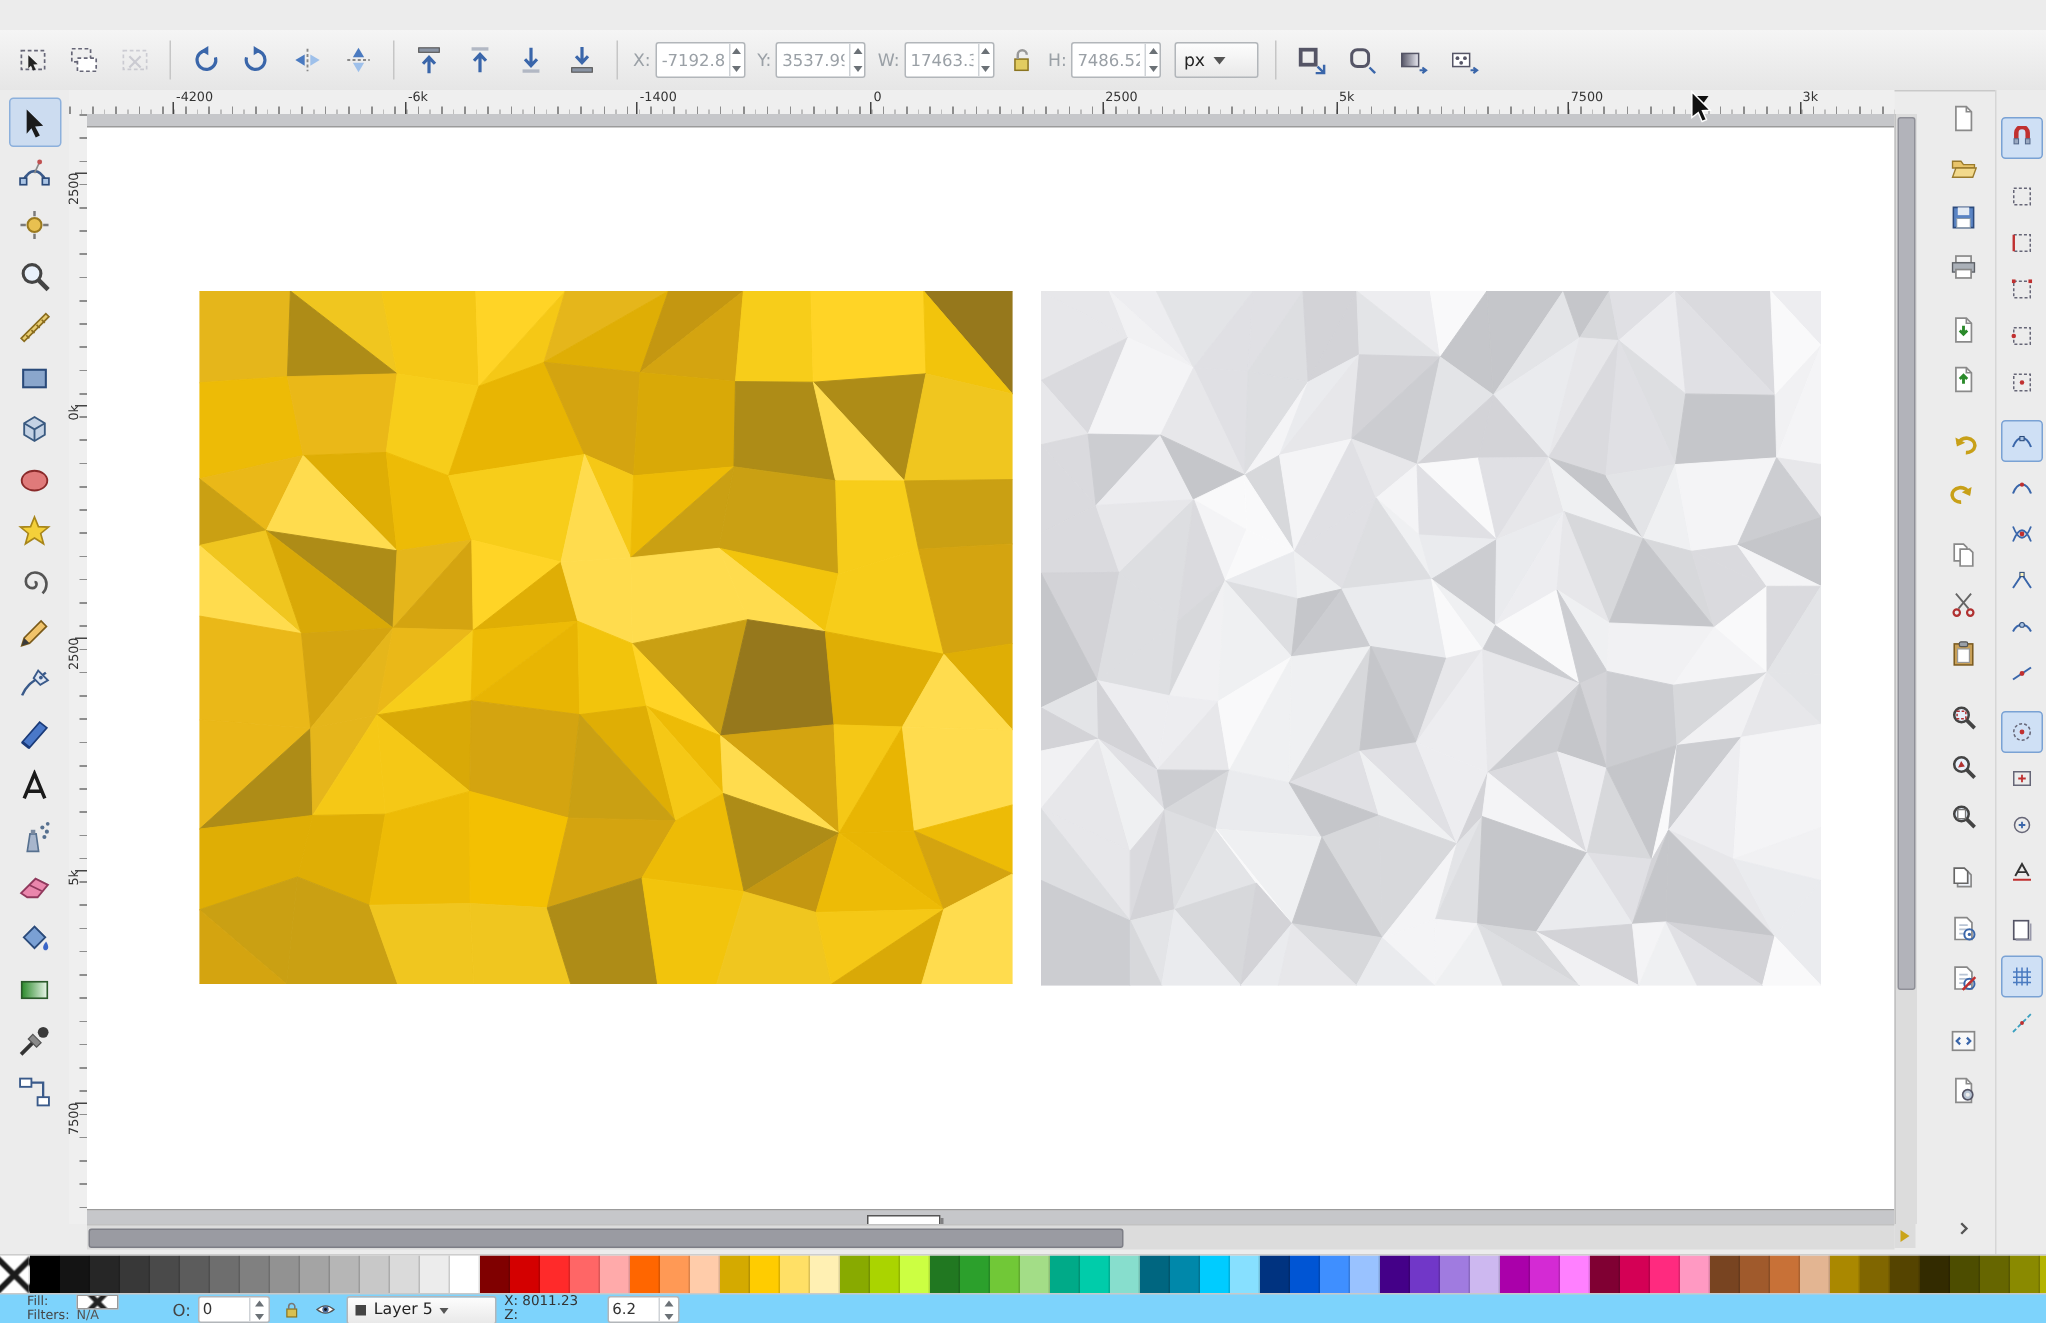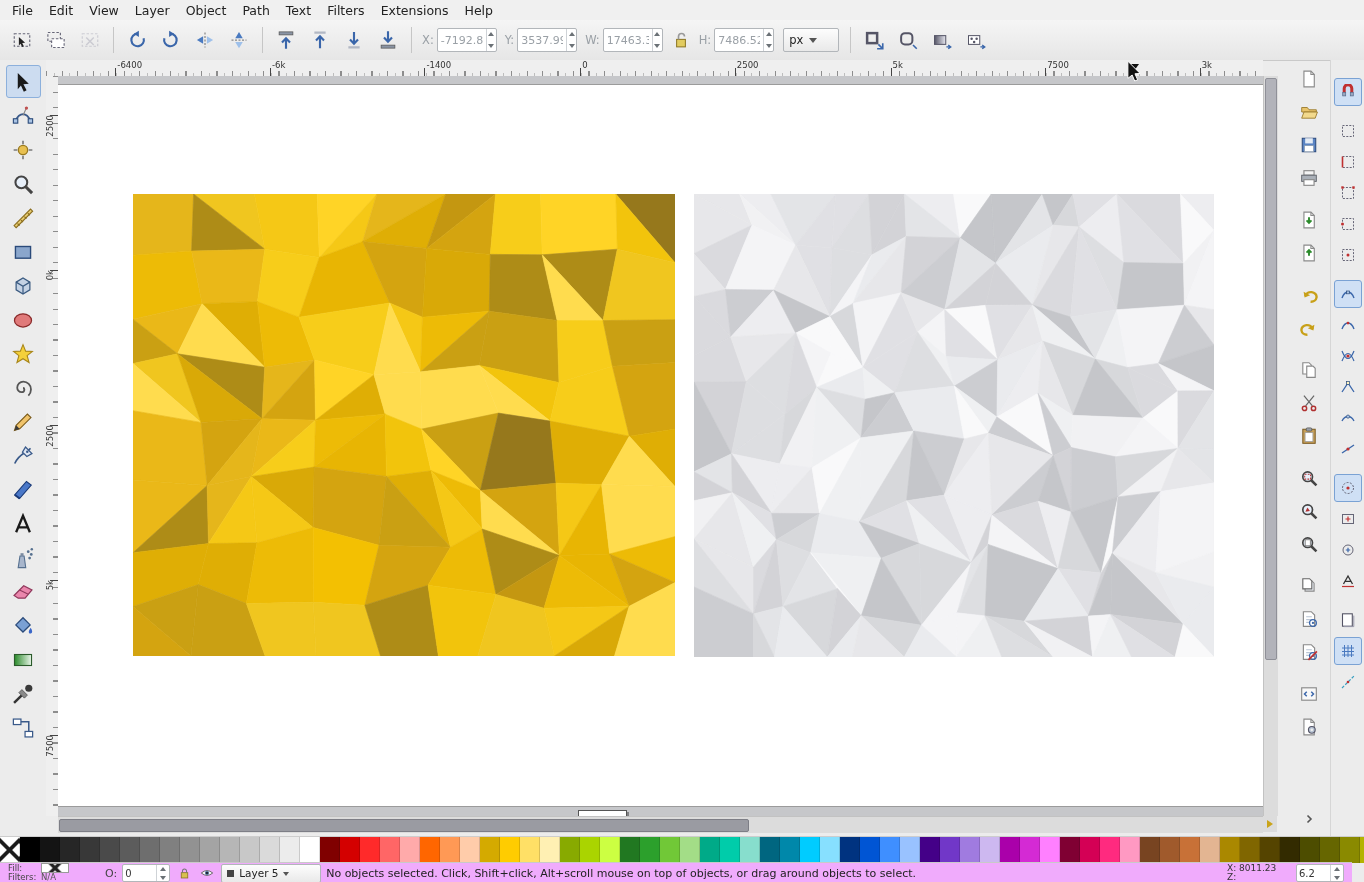--- a/index.html
+++ b/index.html
@@ -121,18 +121,6 @@
 
 <div class="app">
 
-  <div id="menubar" class="menubar">
-      <div class="menu-item">File</div>
-      <div class="menu-item">Edit</div>
-      <div class="menu-item">View</div>
-      <div class="menu-item">Layer</div>
-      <div class="menu-item">Object</div>
-      <div class="menu-item">Path</div>
-      <div class="menu-item">Text</div>
-      <div class="menu-item">Filters</div>
-      <div class="menu-item">Extensions</div>
-      <div class="menu-item">Help</div>
-    </div>
   <div id="toolbar" class="toolbar">
       <div class="tb-btn">
         <svg width="20" height="20" viewBox="0 0 16 16">

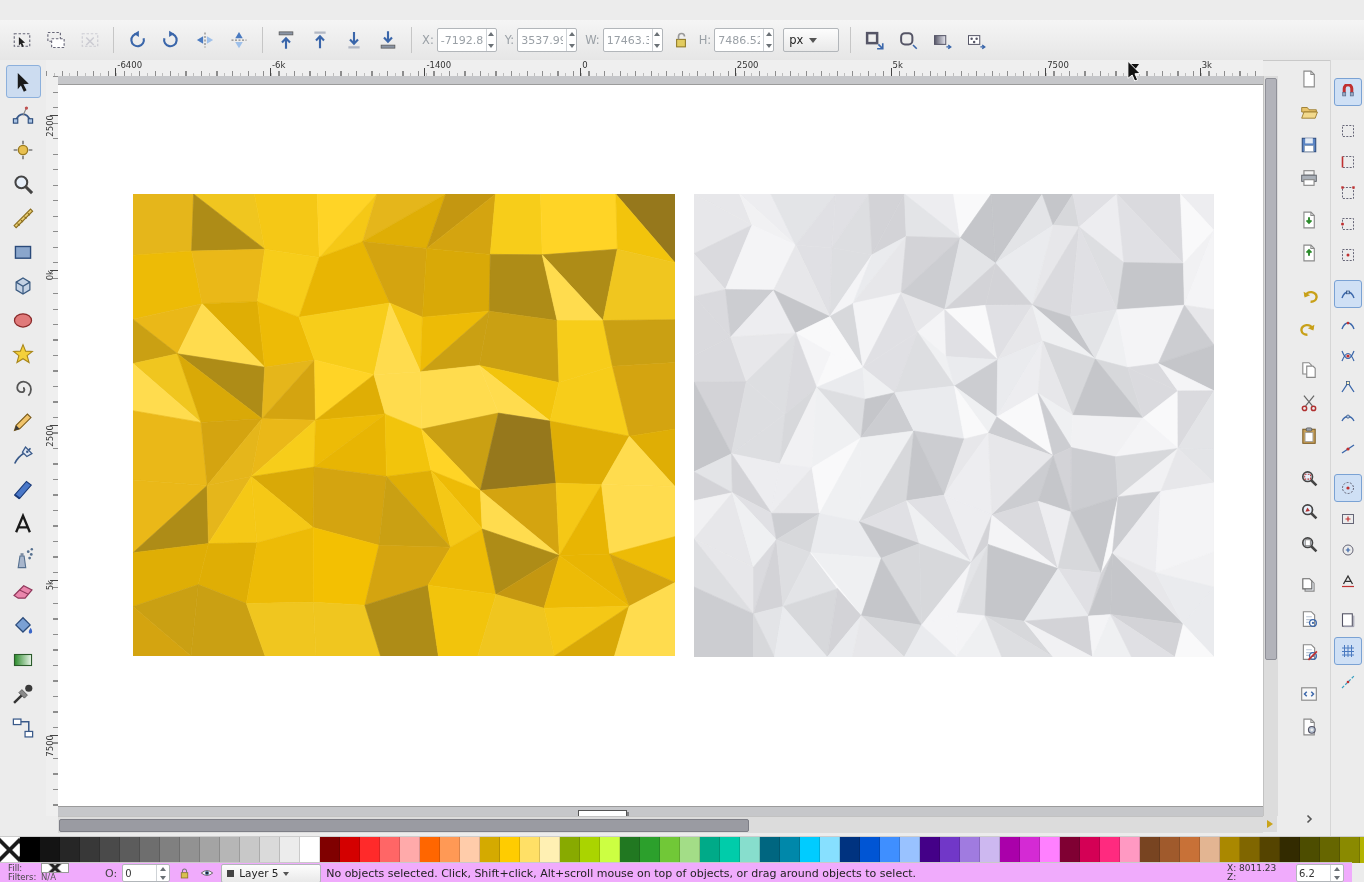--- a/index.html
+++ b/index.html
@@ -410,7 +410,7 @@
     </div>
 
   <div id="hruler" class="hruler">
-      <span class="hr-lab" style="left: 5.7%;">-6400</span>
+      <span class="hr-lab" style="left: 5.7%;">-4200</span>
       <i class="hr-tick" style="left: 5.7%;"></i>
       <span class="hr-lab" style="left: 18.4%;">-6k</span>
       <i class="hr-tick" style="left: 18.4%;"></i>

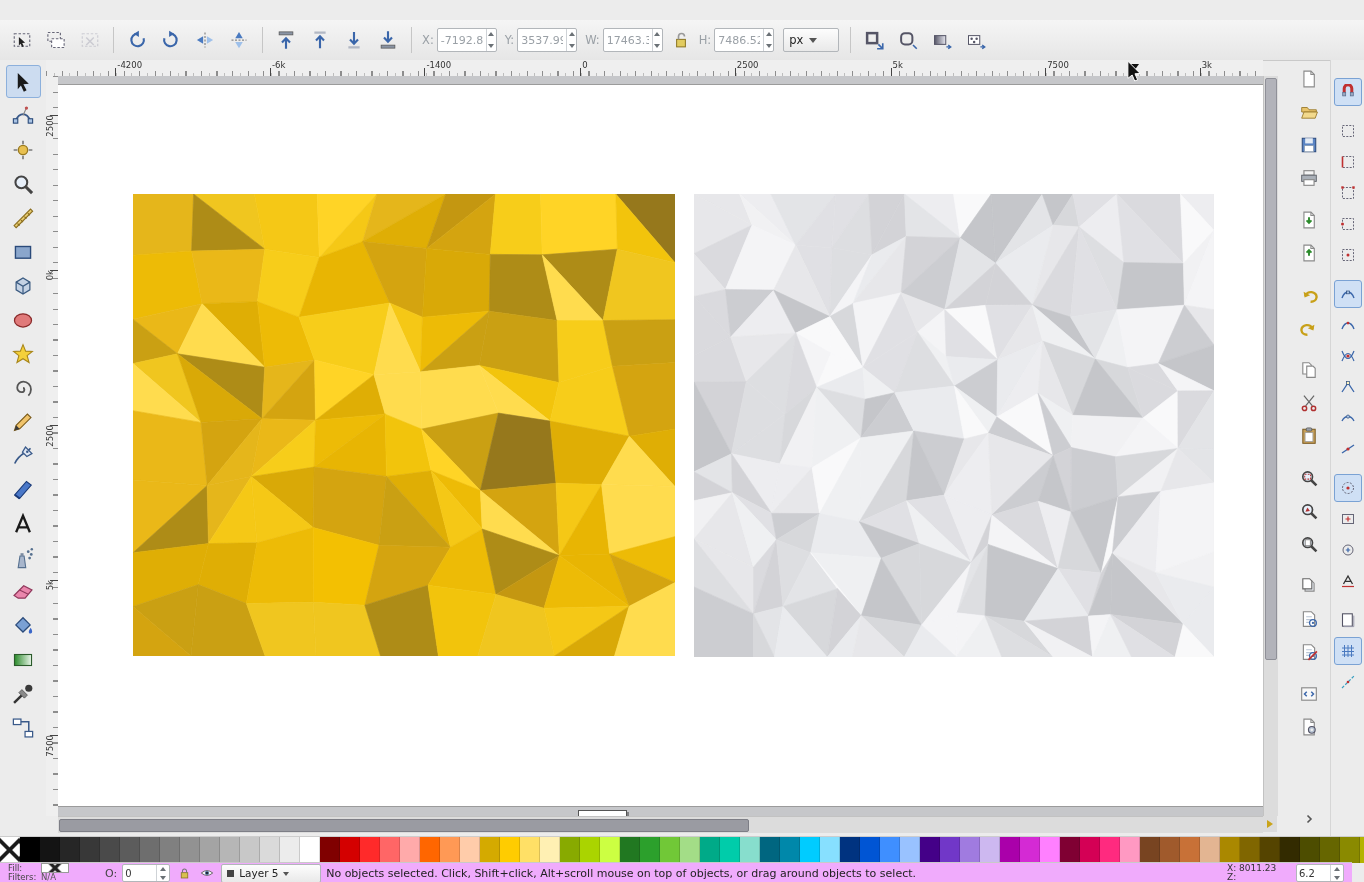--- a/index.html
+++ b/index.html
@@ -94,8 +94,8 @@
     linear-gradient(135deg,transparent 42%,#1a1a1a 46%,#1a1a1a 54%,transparent 58%),#fff;}
 
   
-  .statusbar{position:absolute;left:0;top:862px;right:12px;height:20px;background:#f0abfc;border-top:1px solid #c9c9c9;
-    display:flex;align-items:center;gap:5px;padding:0 8px;font-size:11px;overflow:hidden;}
+  .statusbar{position:absolute;left:0;top:862px;right:0;height:20px;background:#7dd3fc;border-top:1px solid #c9c9c9;
+    display:flex;align-items:center;gap:5px;padding:0 18px;font-size:11px;overflow:hidden;}
   .fs-block{display:flex;flex-direction:column;justify-content:center;width:92px;font-size:8.5px;line-height:9.5px;flex:0 0 auto;}
   .fs-row{display:flex;align-items:center;gap:3px;}
   .fs-lab{color:#444;width:30px;}

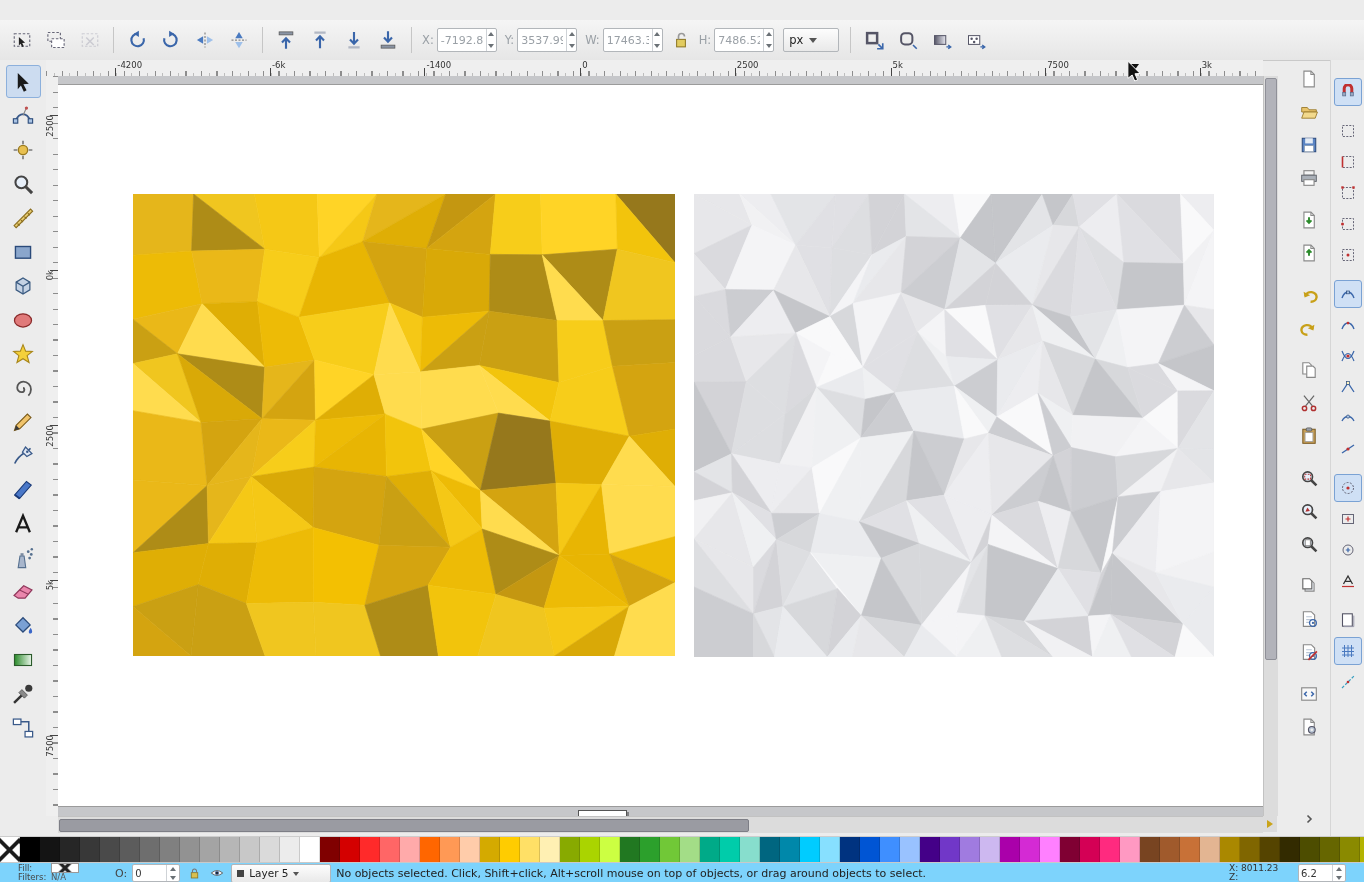--- a/index.html
+++ b/index.html
@@ -1144,7 +1144,6 @@
       <span>Layer 5</span>
       <span class="caret"></span>
     </span>
-    <span class="sb-msg">No objects selected. Click, Shift+click, Alt+scroll mouse on top of objects, or drag around objects to select.</span>
     <span class="sb-coords">
       <span>X: 8011.23</span>
       <span>Z:</span>

